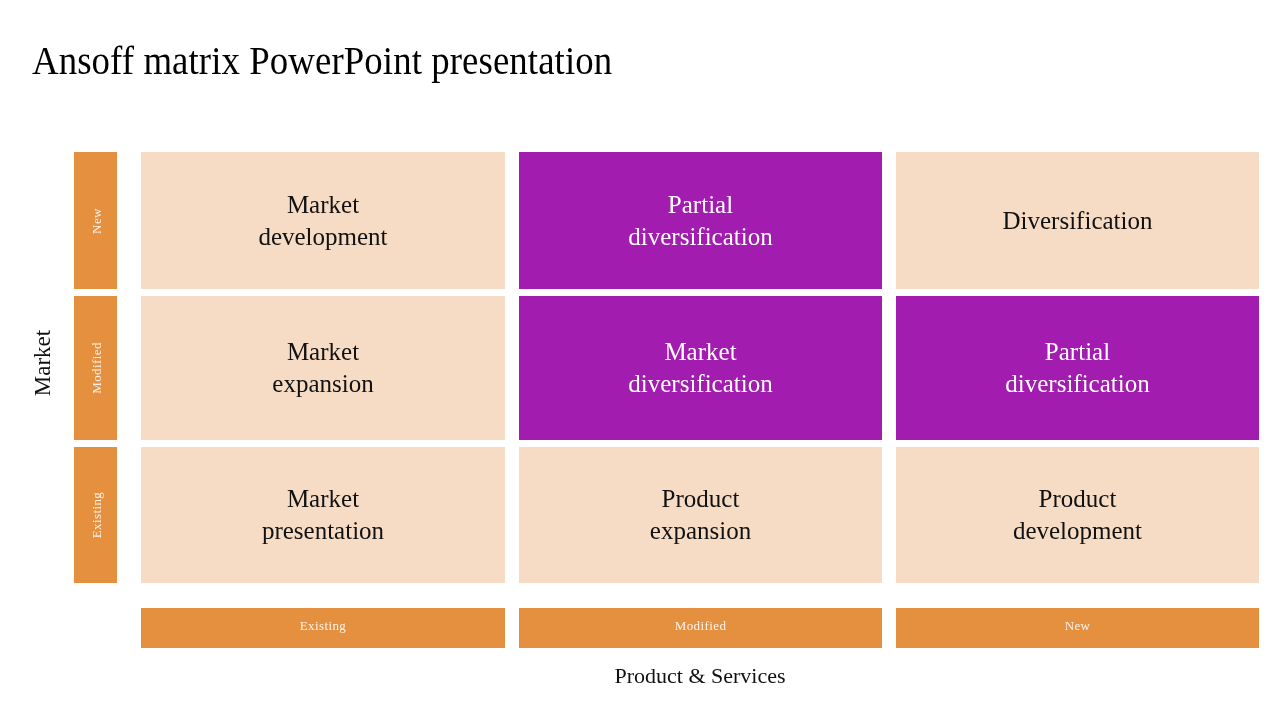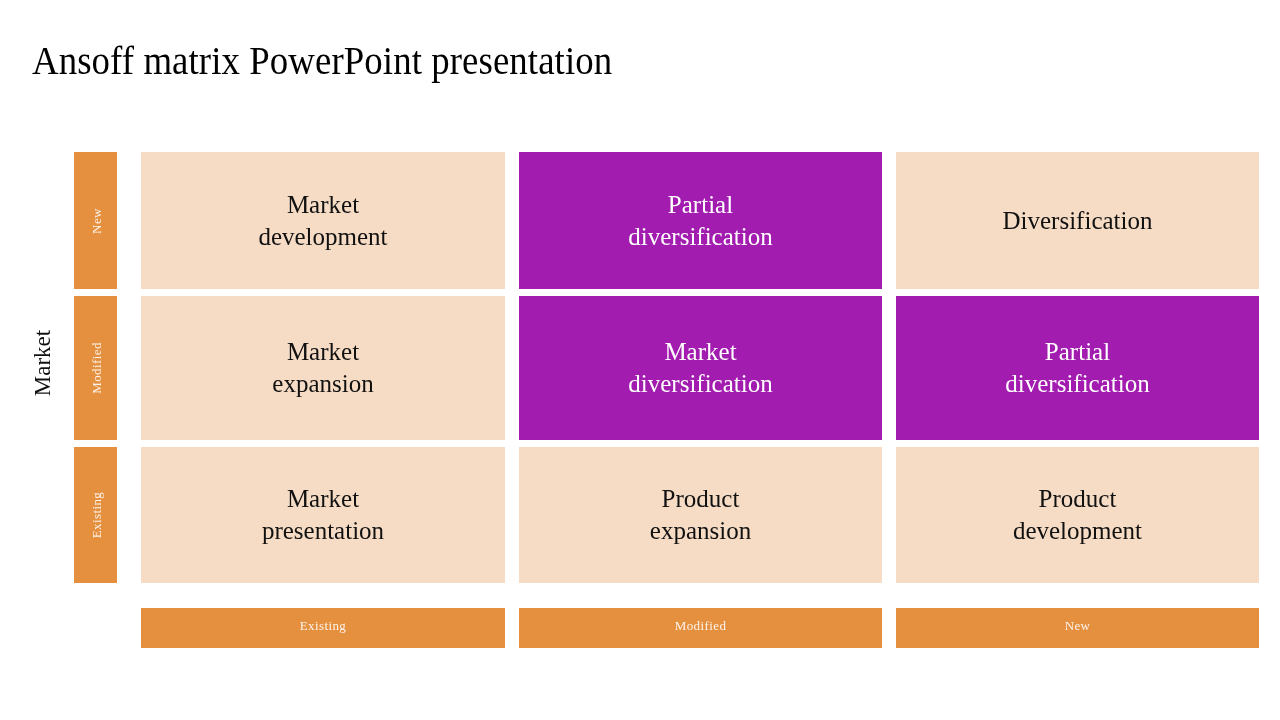--- a/index.html
+++ b/index.html
@@ -205,6 +205,7 @@
     <span class="col-label-text">New</span>
   </div>
 
+  <div id="x-axis-title">Product &amp; Services</div>
 
 </div>
 

